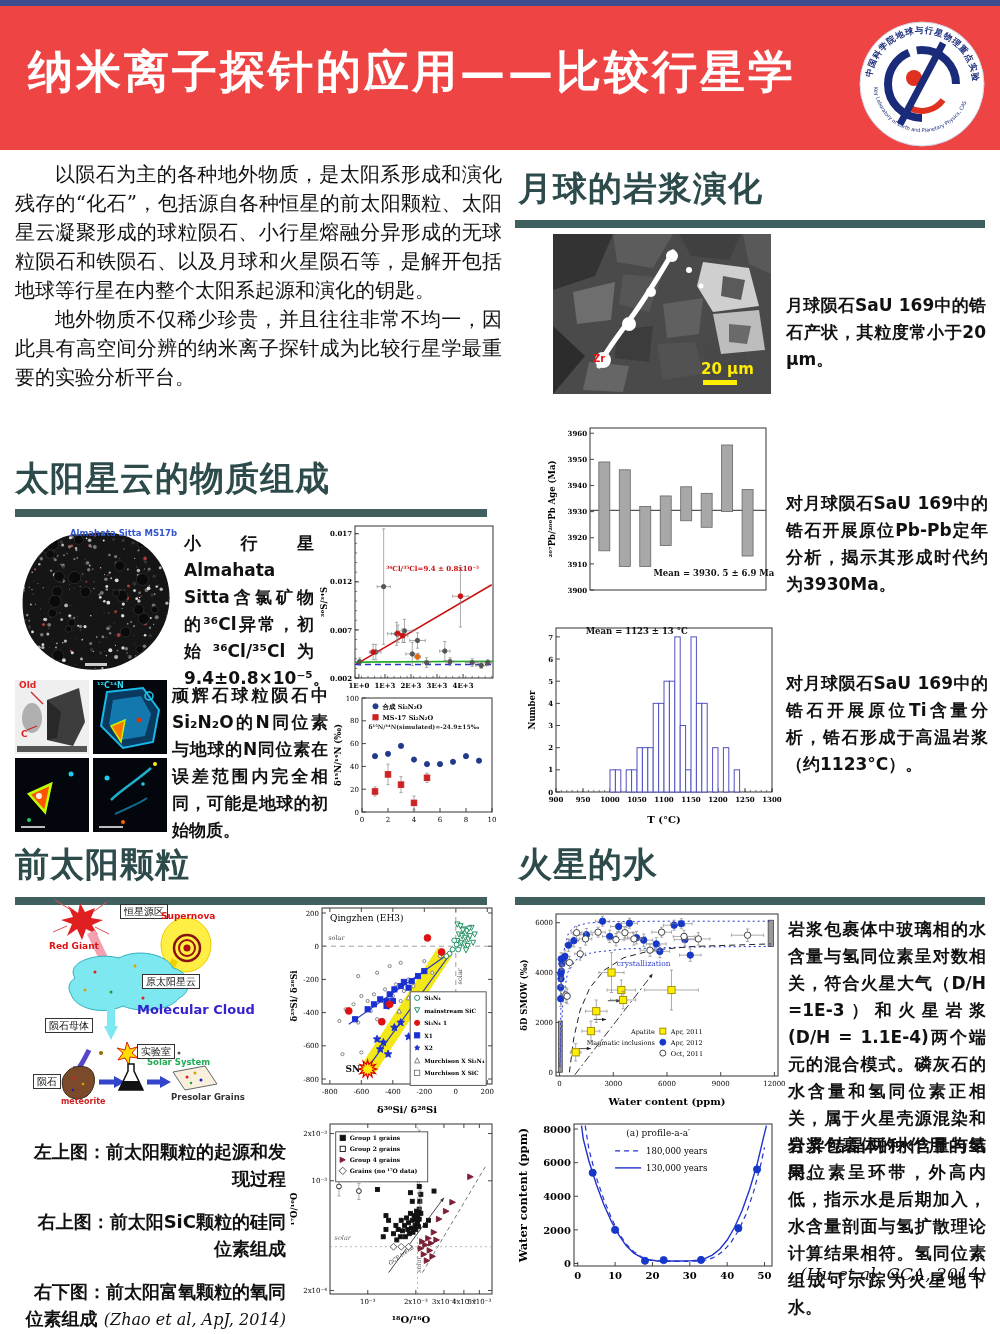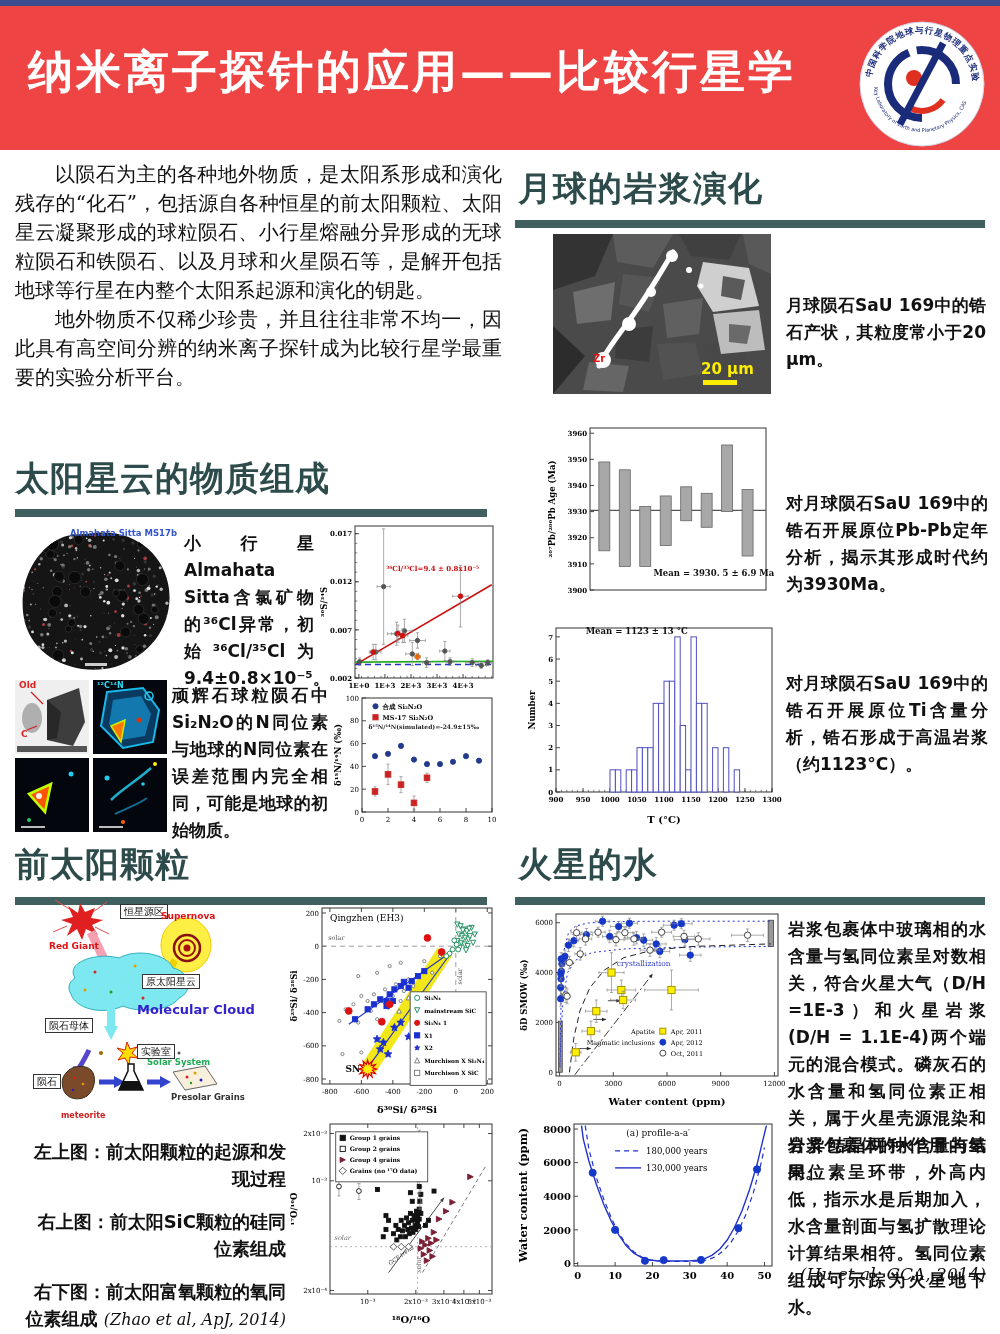--- a/index.html
+++ b/index.html
@@ -812,7 +812,7 @@
     <span class="lbl" style="left:132px;top:158px;font-size:8.5px;font-weight:bold;color:#22aa55;">Solar System</span>
     <span class="boxlbl" style="left:122px;top:144px;">实验室</span>
     <span class="boxlbl" style="left:18px;top:174px;">陨石</span>
-    <span class="lbl" style="left:46px;top:212px;font-size:8px;font-weight:bold;color:#cc2222;">meteorite</span>
+    <span class="lbl" style="left:46px;top:198px;font-size:8px;font-weight:bold;color:#cc2222;">meteorite</span>
     <span class="lbl" style="left:156px;top:193px;font-size:8.5px;font-weight:bold;color:#333;">Presolar Grains</span>
   </div>
 

